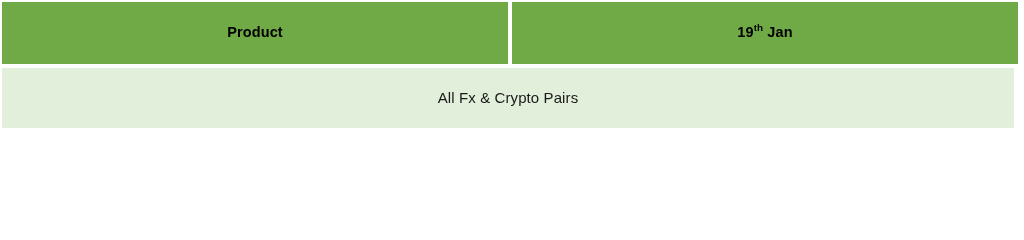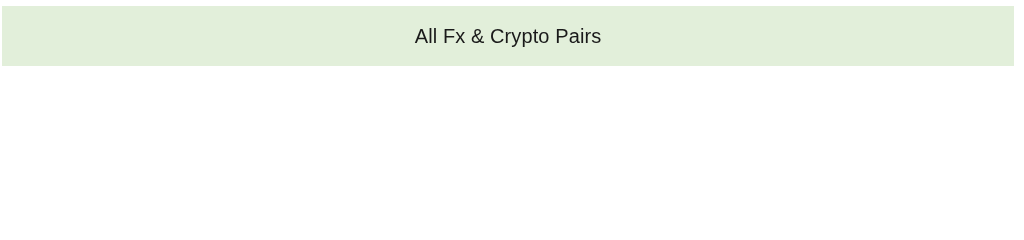--- a/index.html
+++ b/index.html
@@ -90,6 +90,13 @@
 
 <div class="schedule-table">
 
+  <div class="table-row row-header">
+    <div class="cell cell-header">Product</div>
+    <div class="col-gap"></div>
+    <div class="cell cell-header">
+      <span class="date-label"><span>19</span><span class="ordinal">th</span>&nbsp;<span>Jan</span></span>
+    </div>
+  </div>
 
   <div class="row-gap"></div>
 

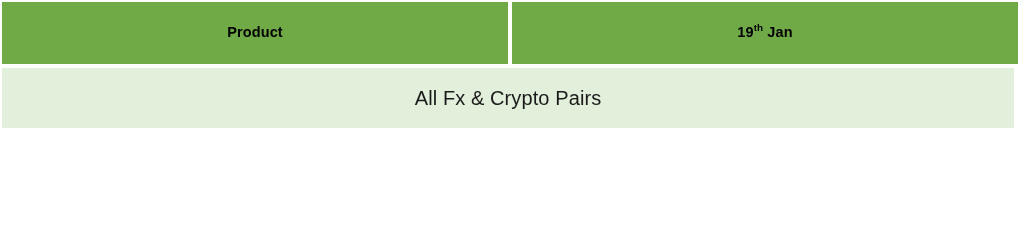--- a/index.html
+++ b/index.html
@@ -71,7 +71,7 @@
     background: #E2EFDA;
     color: #1a1a1a;
     font-weight: normal;
-    font-size: 20px;
+    font-size: 15px;
     letter-spacing: 0.1px;
   }
 

